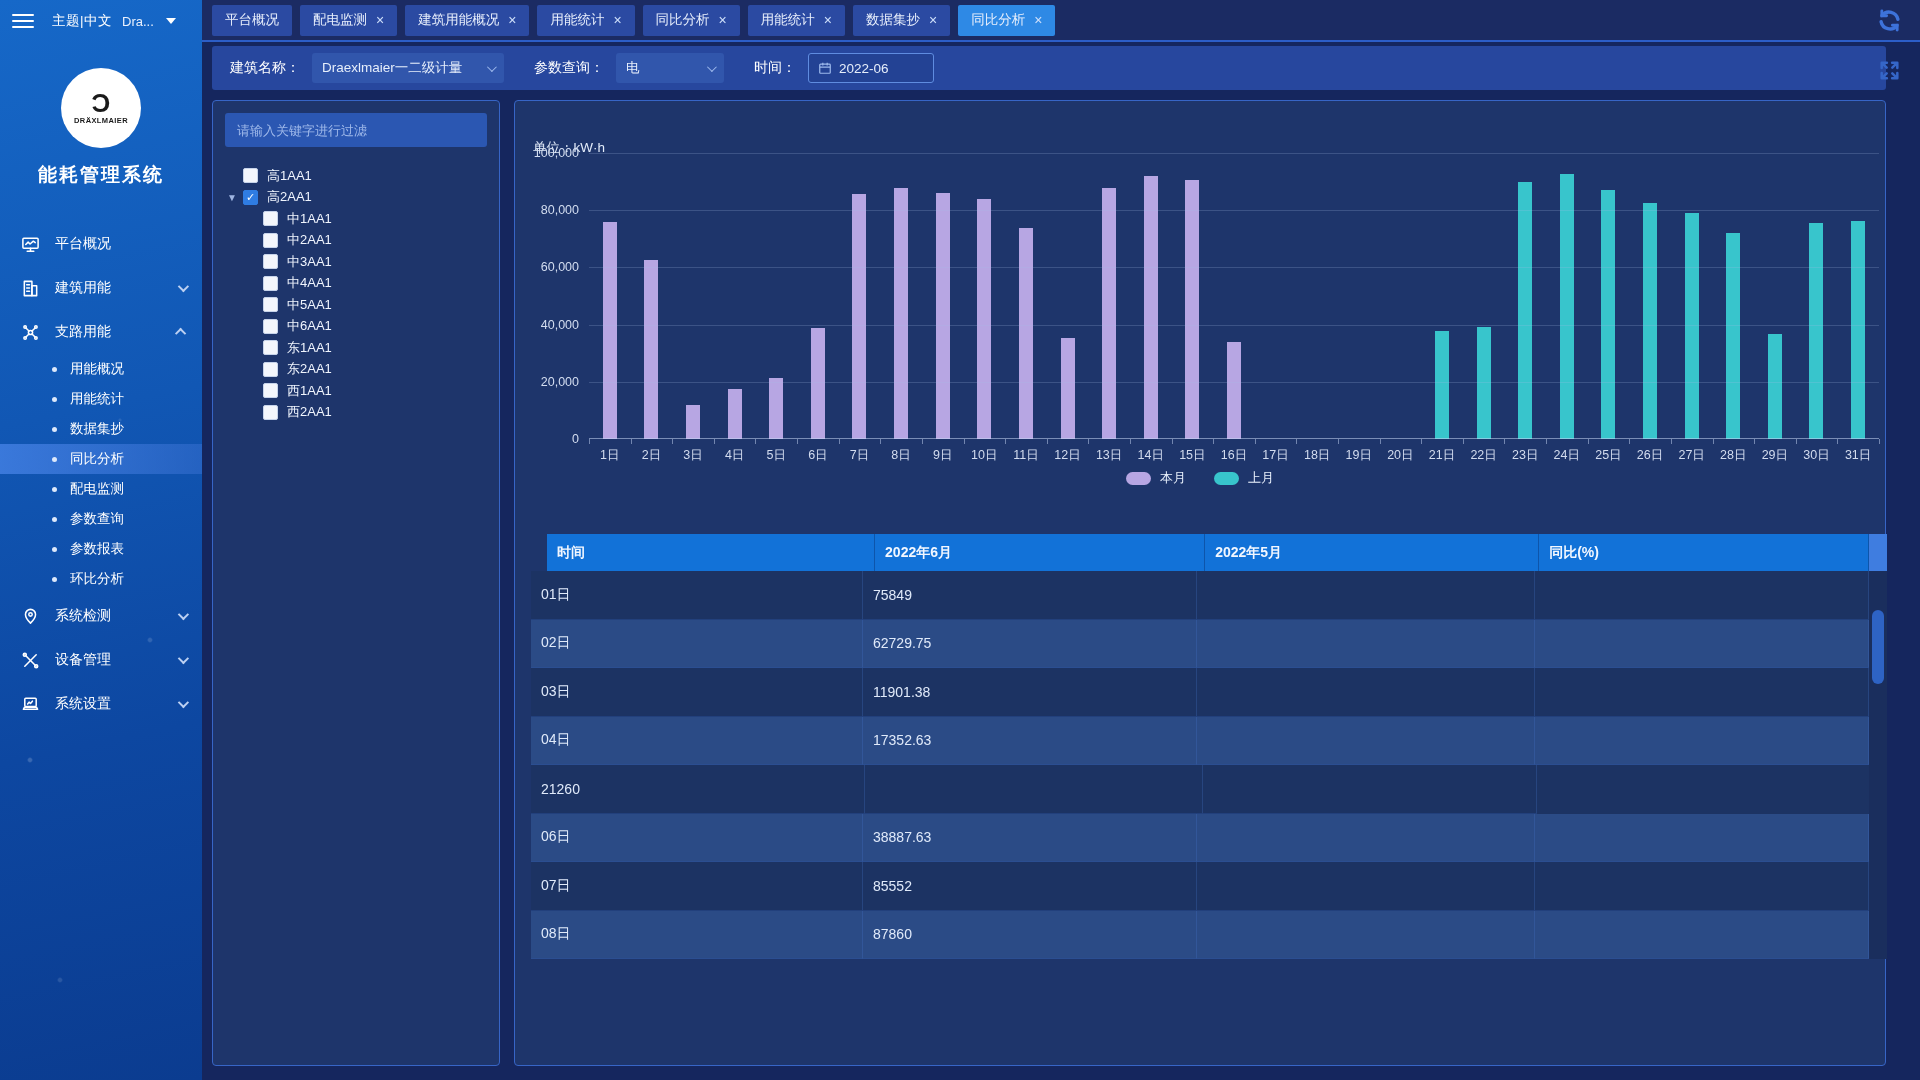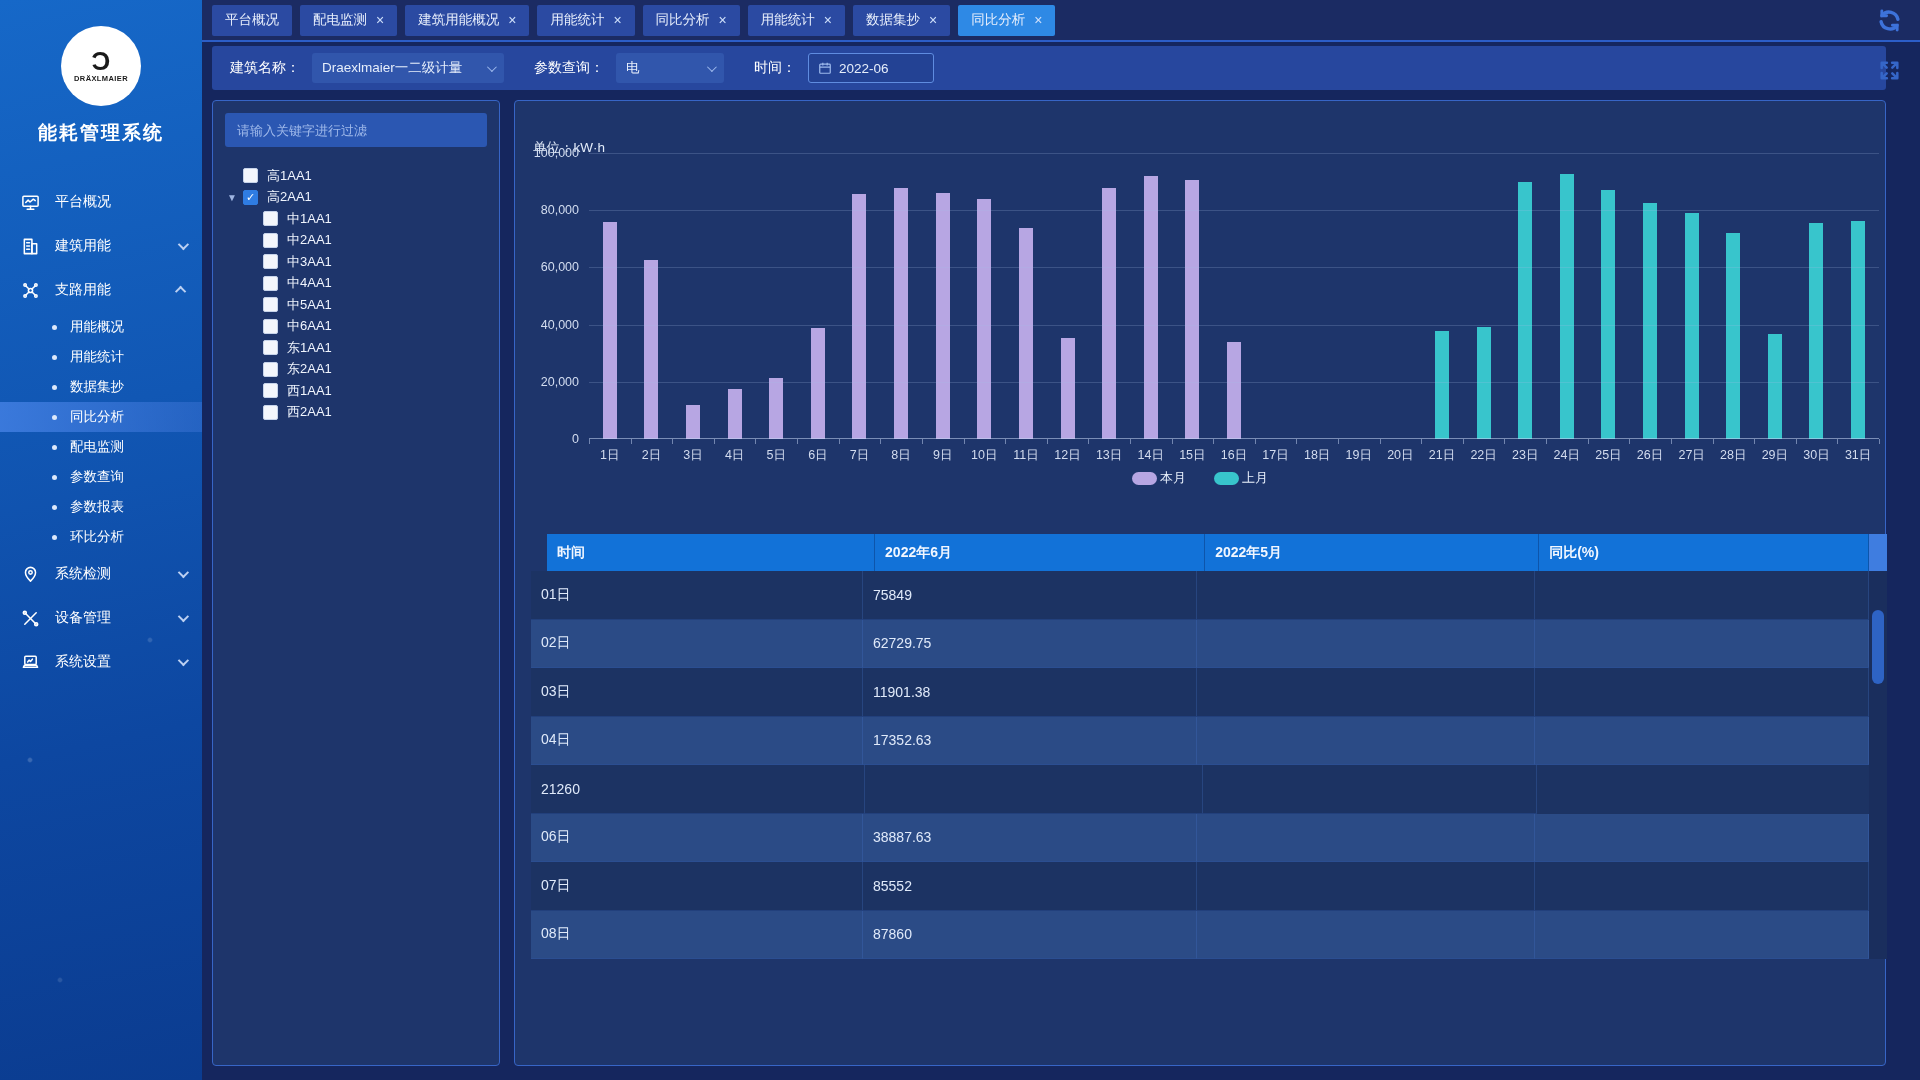--- a/index.html
+++ b/index.html
@@ -133,6 +133,16 @@
 <div class="app">
 
   <aside class="sidebar">
+    <div class="sb-top">
+      <span class="hamburger">
+          <i></i>
+          <i></i>
+          <i></i>
+        </span>
+      <span class="theme">主题|中文</span>
+      <span class="user">Dra...</span>
+      <span class="caret-down"></span>
+    </div>
     <div class="logo-wrap">
       <div class="logo-circle">
         <span class="logo-mark">Ɔ</span>

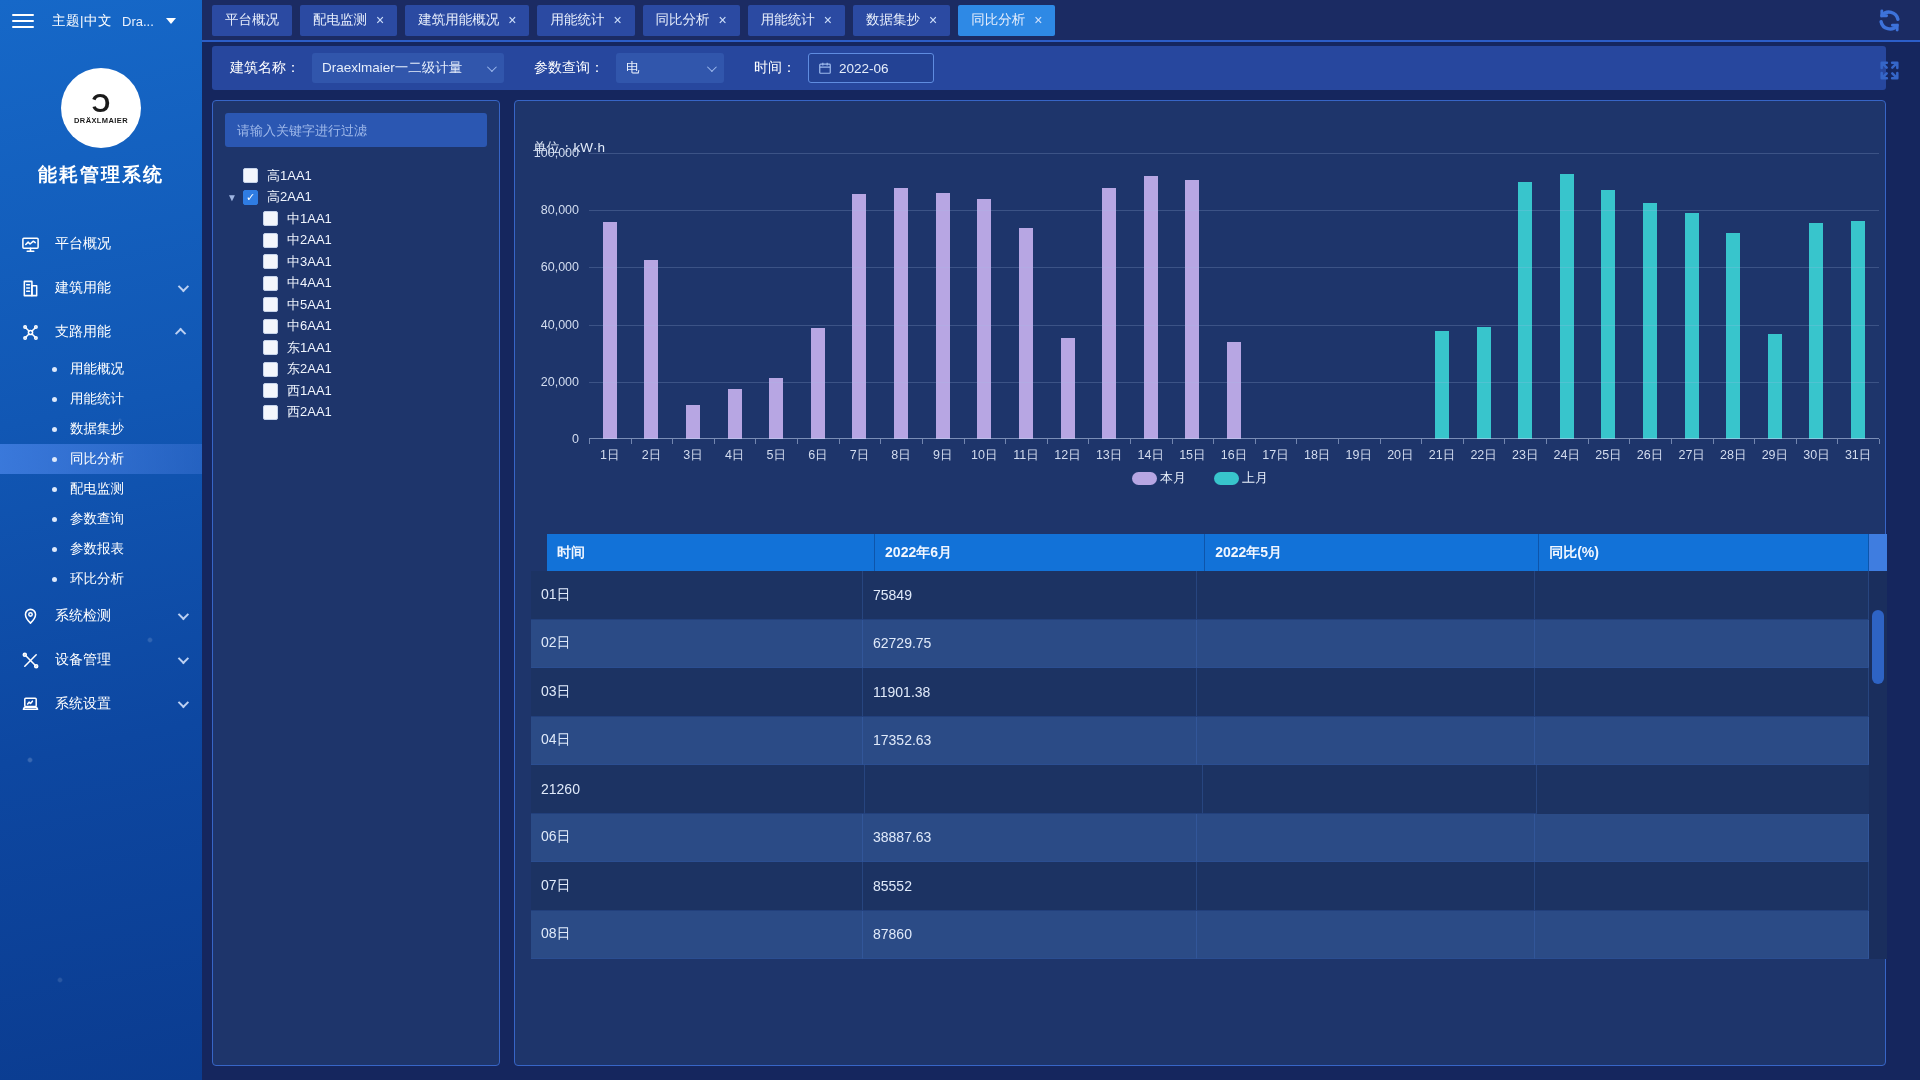--- a/index.html
+++ b/index.html
@@ -107,7 +107,7 @@
   .xlabel { flex:1; text-align:center; font-size:12.5px; color:#d3dcef; }
   .legend { position:absolute; top:368px; left:50%; transform:translateX(-50%);
     display:flex; gap:28px; align-items:center; }
-  .legend-item { display:flex; align-items:center; gap:3px; font-size:13px; color:#e8f0fc; cursor:pointer; }
+  .legend-item { display:flex; align-items:center; gap:9px; font-size:13px; color:#e8f0fc; cursor:pointer; }
   .swatch { width:25px; height:13px; border-radius:6.5px; }
 
   

